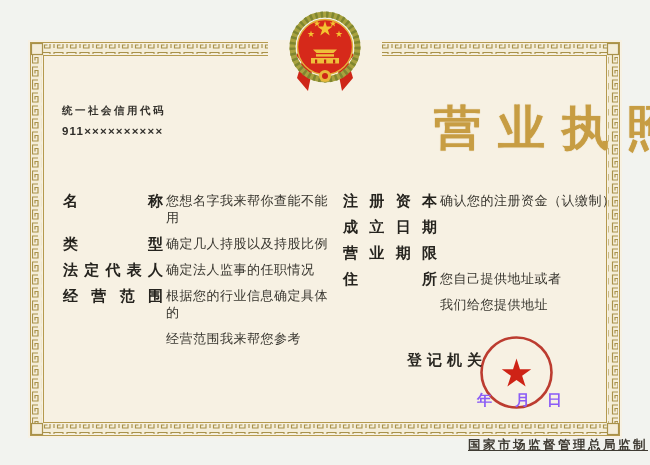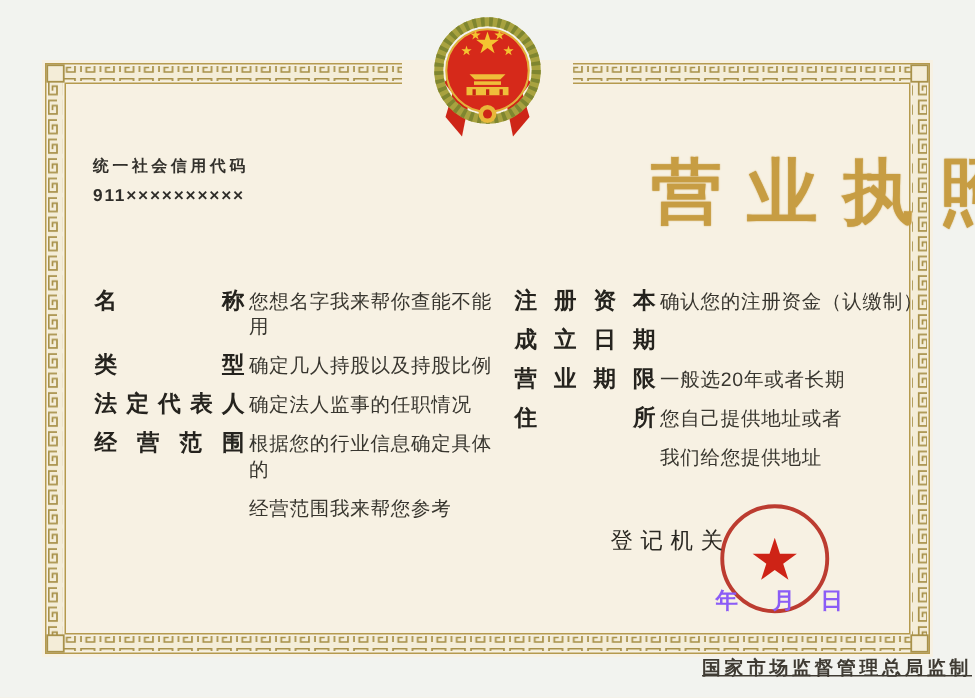--- a/index.html
+++ b/index.html
@@ -210,9 +210,6 @@
           <span>期</span>
           <span>限</span>
         </div>
-        <div class="row-value">
-          <div class="value-line">一般选20年或者长期</div>
-        </div>
       </div>
       <div class="row">
         <div class="row-label">

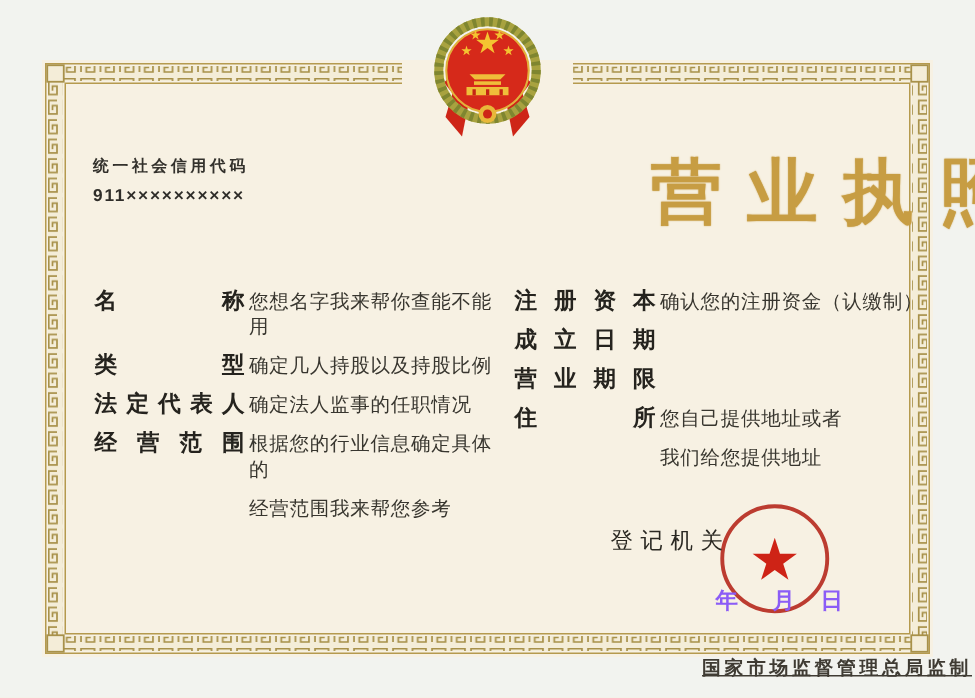--- a/index.html
+++ b/index.html
@@ -48,7 +48,7 @@
   .value-line + .value-line{margin-top:9px;}
   .registry-label{
     position:absolute;left:407px;top:351px;z-index:5;
-    font-size:15px;font-weight:normal;letter-spacing:5px;color:#2a2822;
+    font-size:15px;font-weight:bold;letter-spacing:5px;color:#2a2822;
   }
   .seal-svg{position:absolute;left:478px;top:334px;z-index:4;}
   .date-line{

